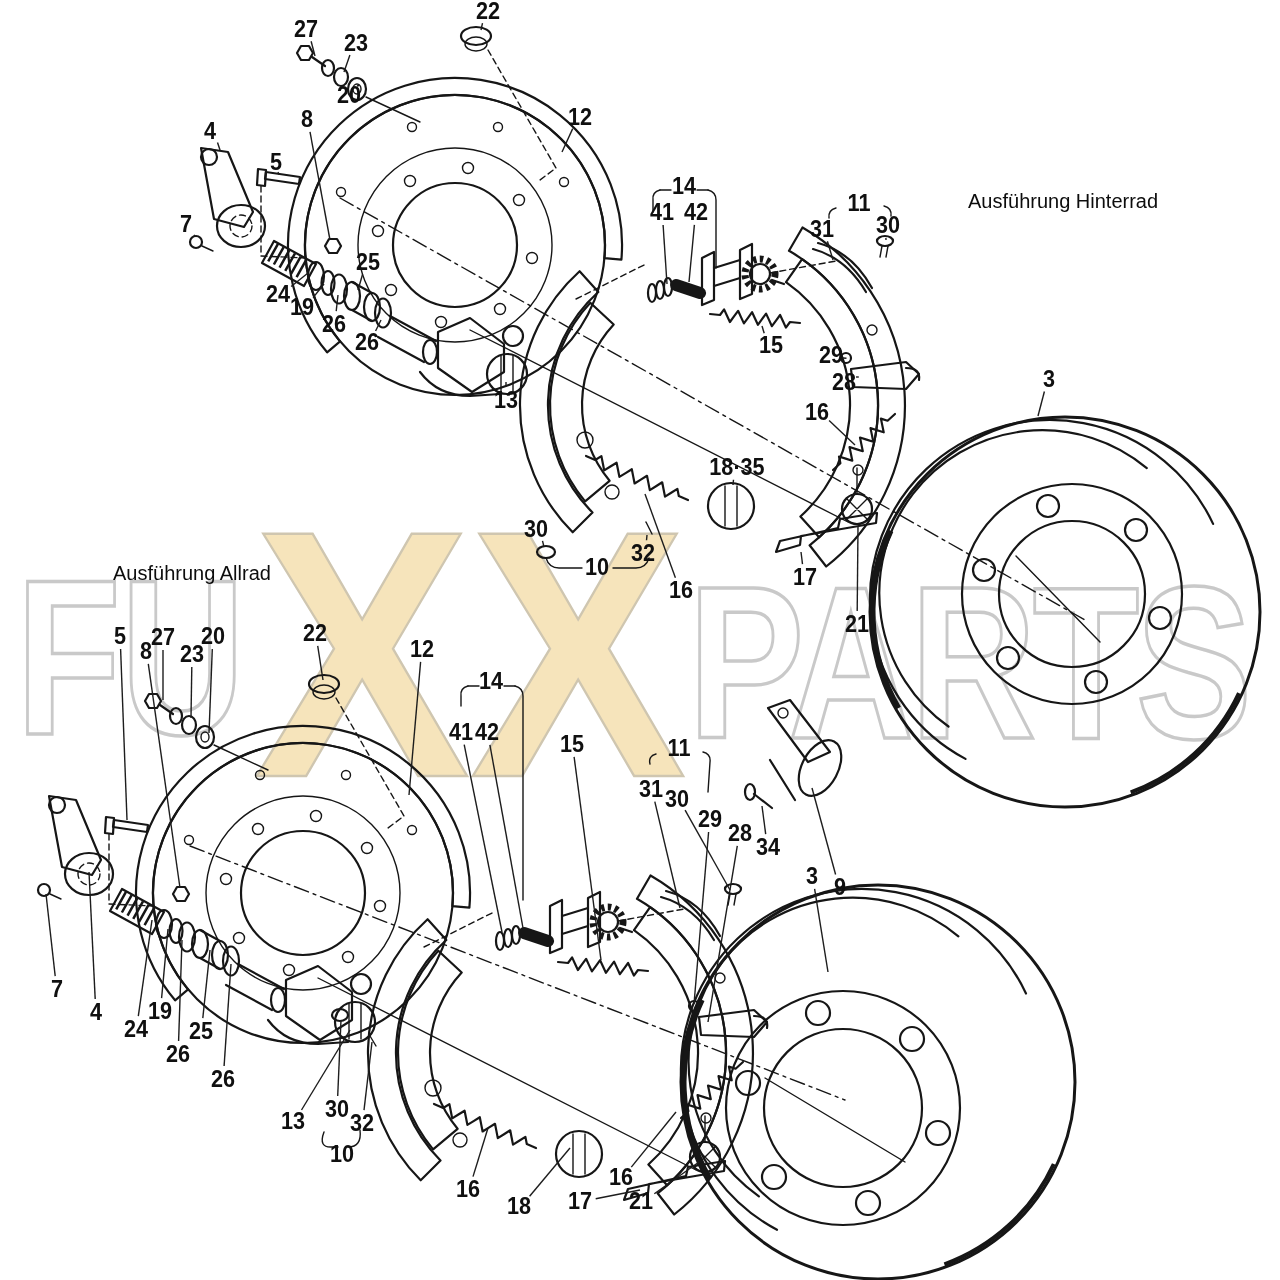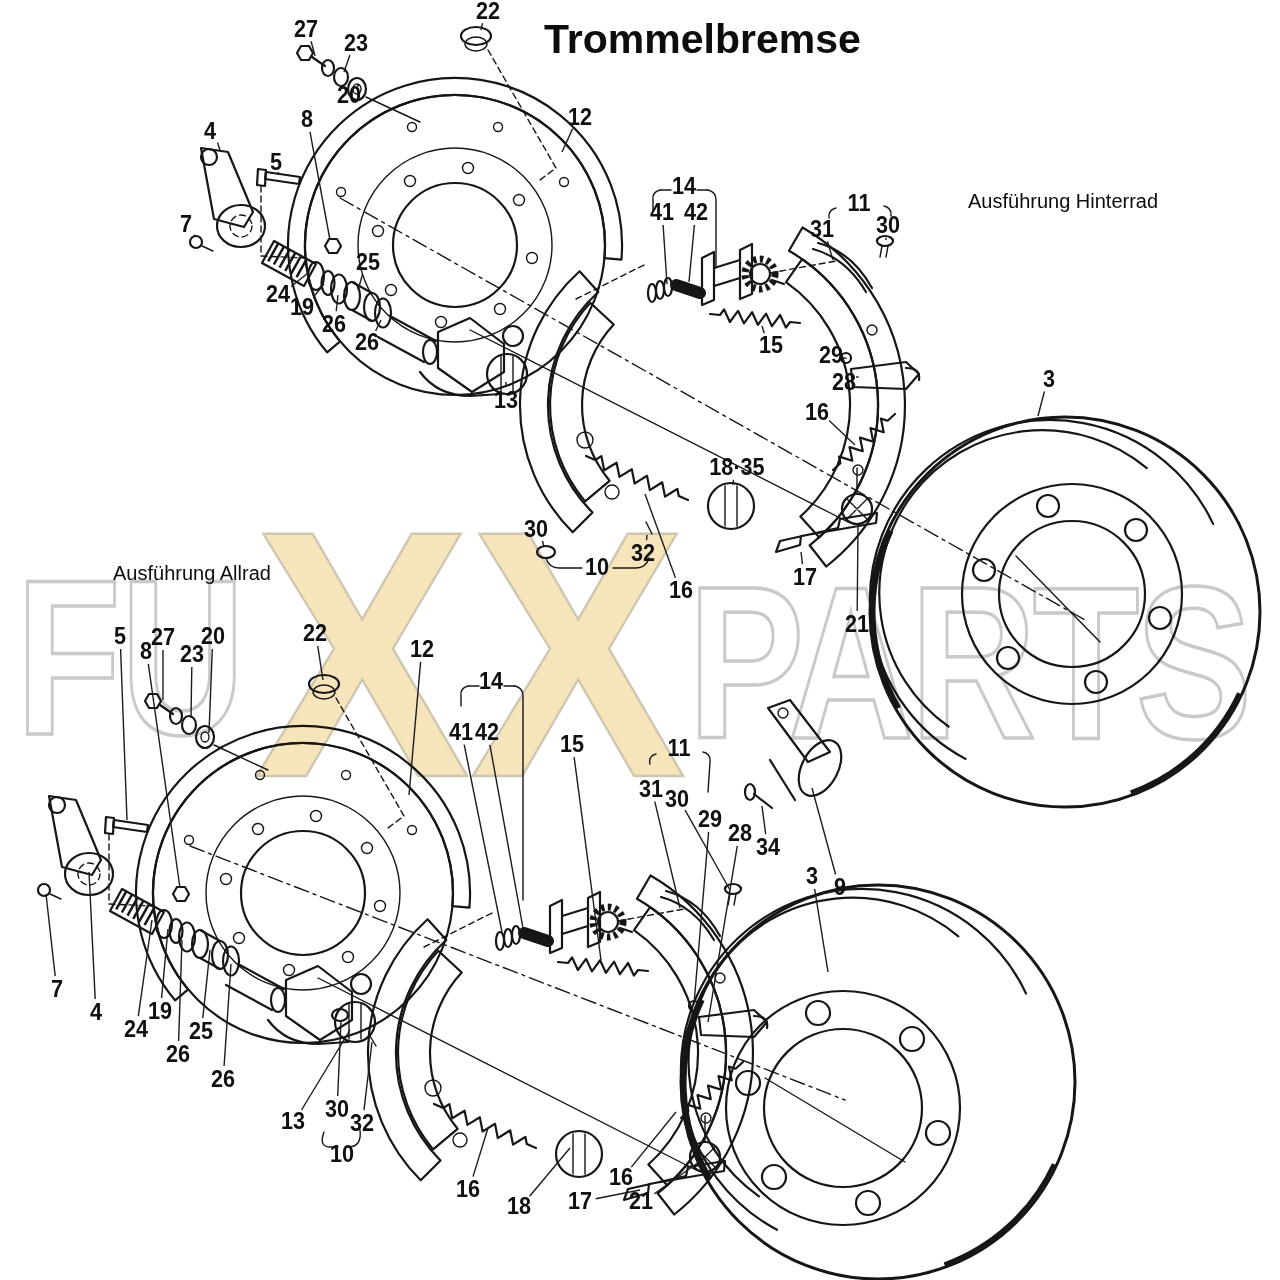--- a/index.html
+++ b/index.html
@@ -323,7 +323,6 @@
   </svg>
 
   <div class="txt-layer">
-    <div class="page-title">Trommelbremse</div>
     <div class="variant rear">Ausführung Hinterrad</div>
     <div class="variant allrad">Ausführung Allrad</div>
     <div id="label-layer">

